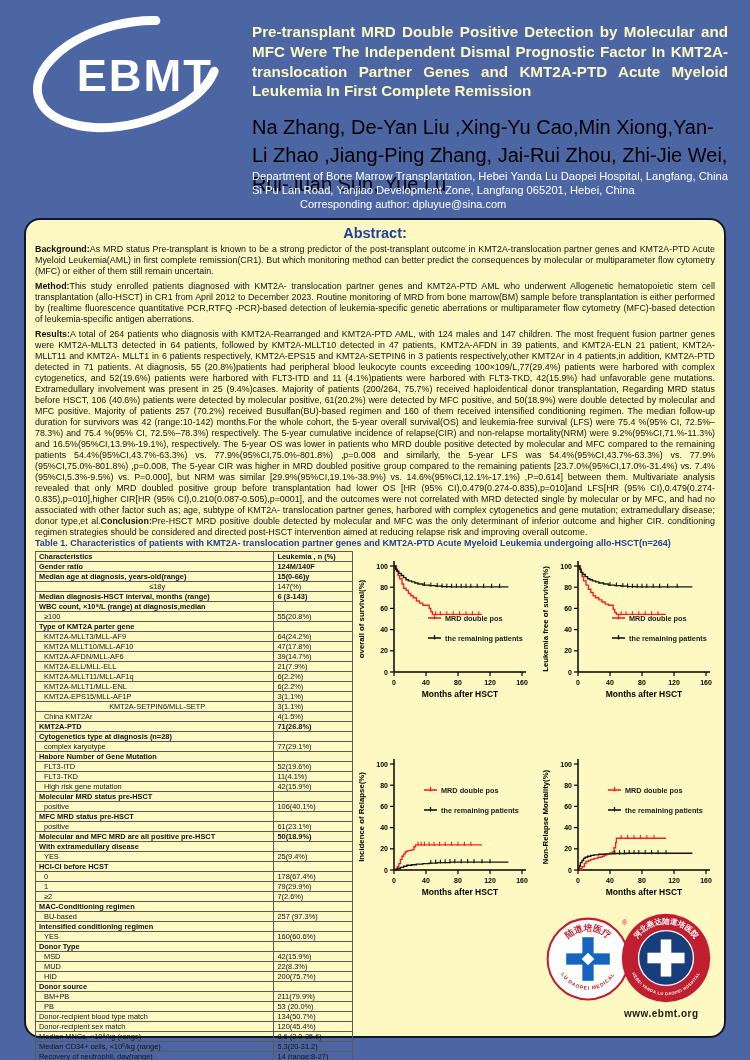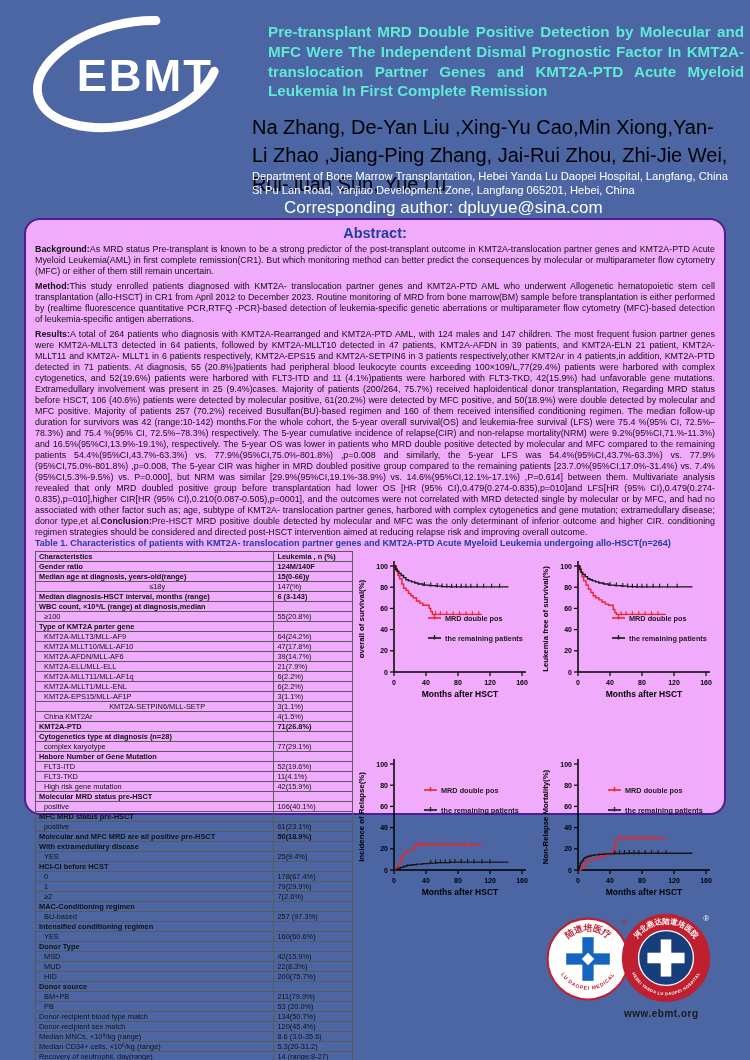--- a/index.html
+++ b/index.html
@@ -8,8 +8,8 @@
   .abs{position:absolute}
   
   .ebmt-logo{left:22px;top:12px;width:218px;height:128px}
-  .title{left:268px;top:12px;width:476px;font-size:15.2px;line-height:1.3;font-weight:bold;
-         color:#5eead4;text-align:justify}
+  .title{left:252px;top:12px;width:476px;font-size:15.2px;line-height:1.3;font-weight:bold;
+         color:#fef9c3;text-align:justify}
   .authors{left:252px;top:113px;width:476px;font-size:20px;line-height:1.42;color:#000000}
   .affiliation{left:252px;top:169px;width:476px;font-size:11.2px;line-height:1.28;color:#fff}
   .corresponding{left:284px;top:198px;width:440px;font-size:17px;color:#fff}

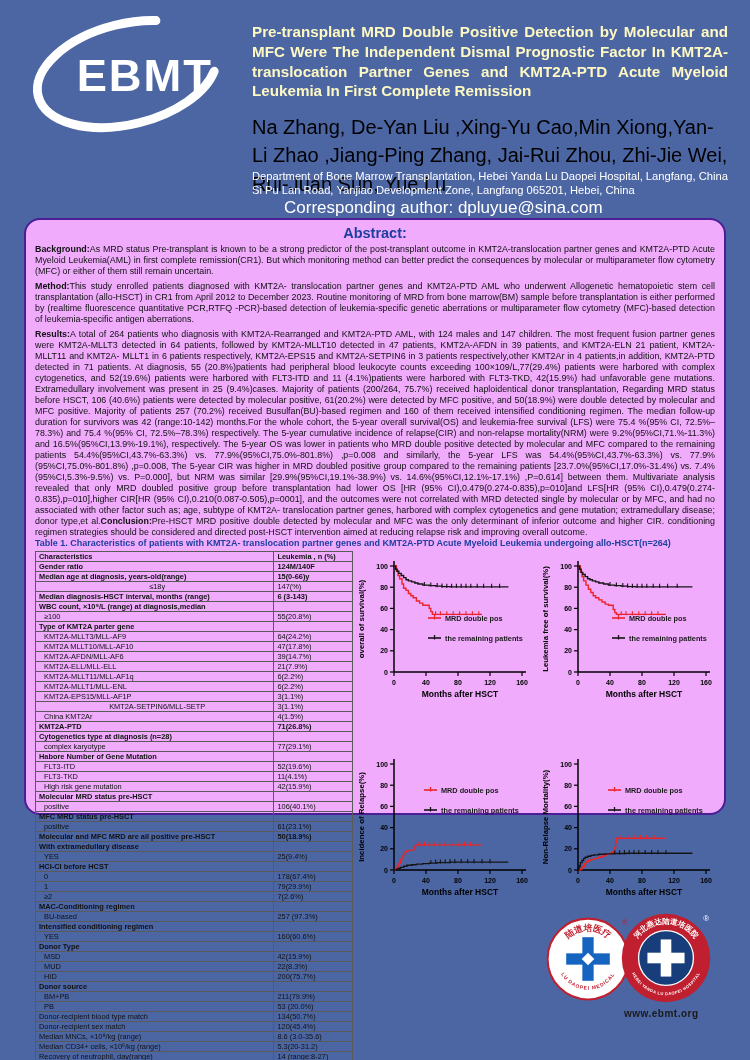--- a/index.html
+++ b/index.html
@@ -12,7 +12,7 @@
          color:#fef9c3;text-align:justify}
   .authors{left:252px;top:113px;width:476px;font-size:20px;line-height:1.42;color:#000000}
   .affiliation{left:252px;top:169px;width:476px;font-size:11.2px;line-height:1.28;color:#fff}
-  .corresponding{left:284px;top:198px;width:440px;font-size:17px;color:#fff}
+  .corresponding{left:300px;top:198px;width:440px;font-size:11px;color:#fff}
   
   .panel{left:24px;top:218px;width:702px;height:597px;background:#f0abfc;border:2px solid #4c1d95;
          border-radius:16px;box-sizing:border-box;padding:3px 9px}

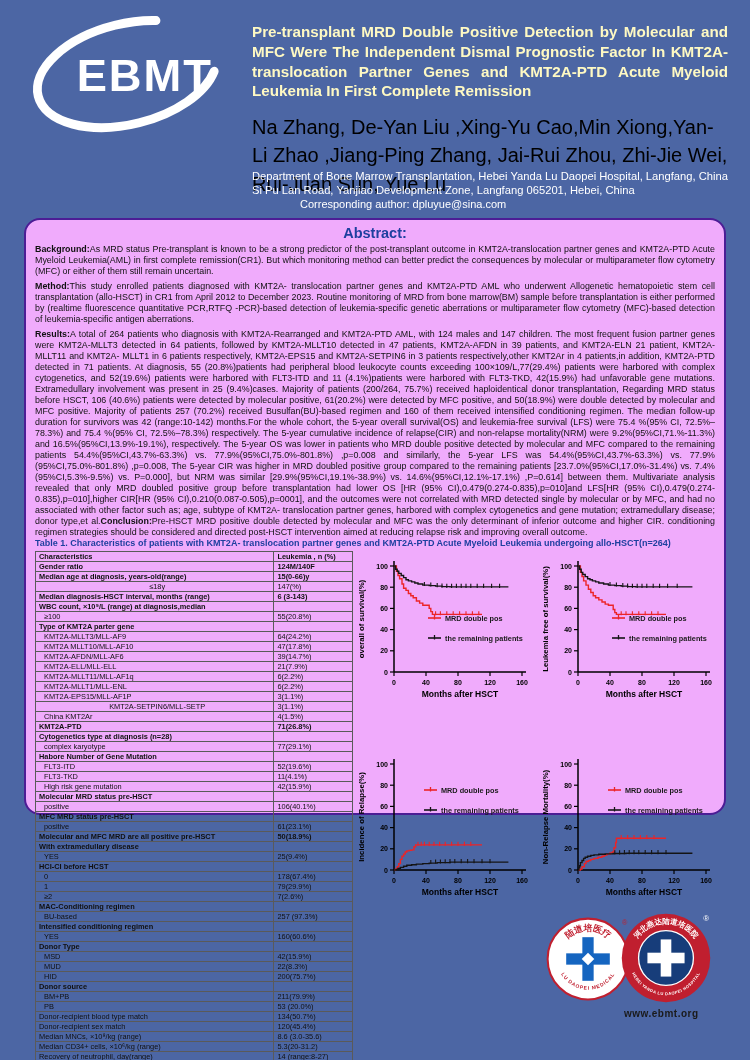--- a/index.html
+++ b/index.html
@@ -14,7 +14,7 @@
   .affiliation{left:252px;top:169px;width:476px;font-size:11.2px;line-height:1.28;color:#fff}
   .corresponding{left:300px;top:198px;width:440px;font-size:11px;color:#fff}
   
-  .panel{left:24px;top:218px;width:702px;height:597px;background:#f0abfc;border:2px solid #4c1d95;
+  .panel{left:24px;top:218px;width:702px;height:820px;background:#fef9c3;border:2px solid #0f172a;
          border-radius:16px;box-sizing:border-box;padding:3px 9px}
   .panel h2{margin:2px 0 3px;text-align:center;color:#1e3f9f;font-size:14.5px}
   .para{margin:0 0 4px;font-size:8.9px;line-height:11px;text-align:justify}

